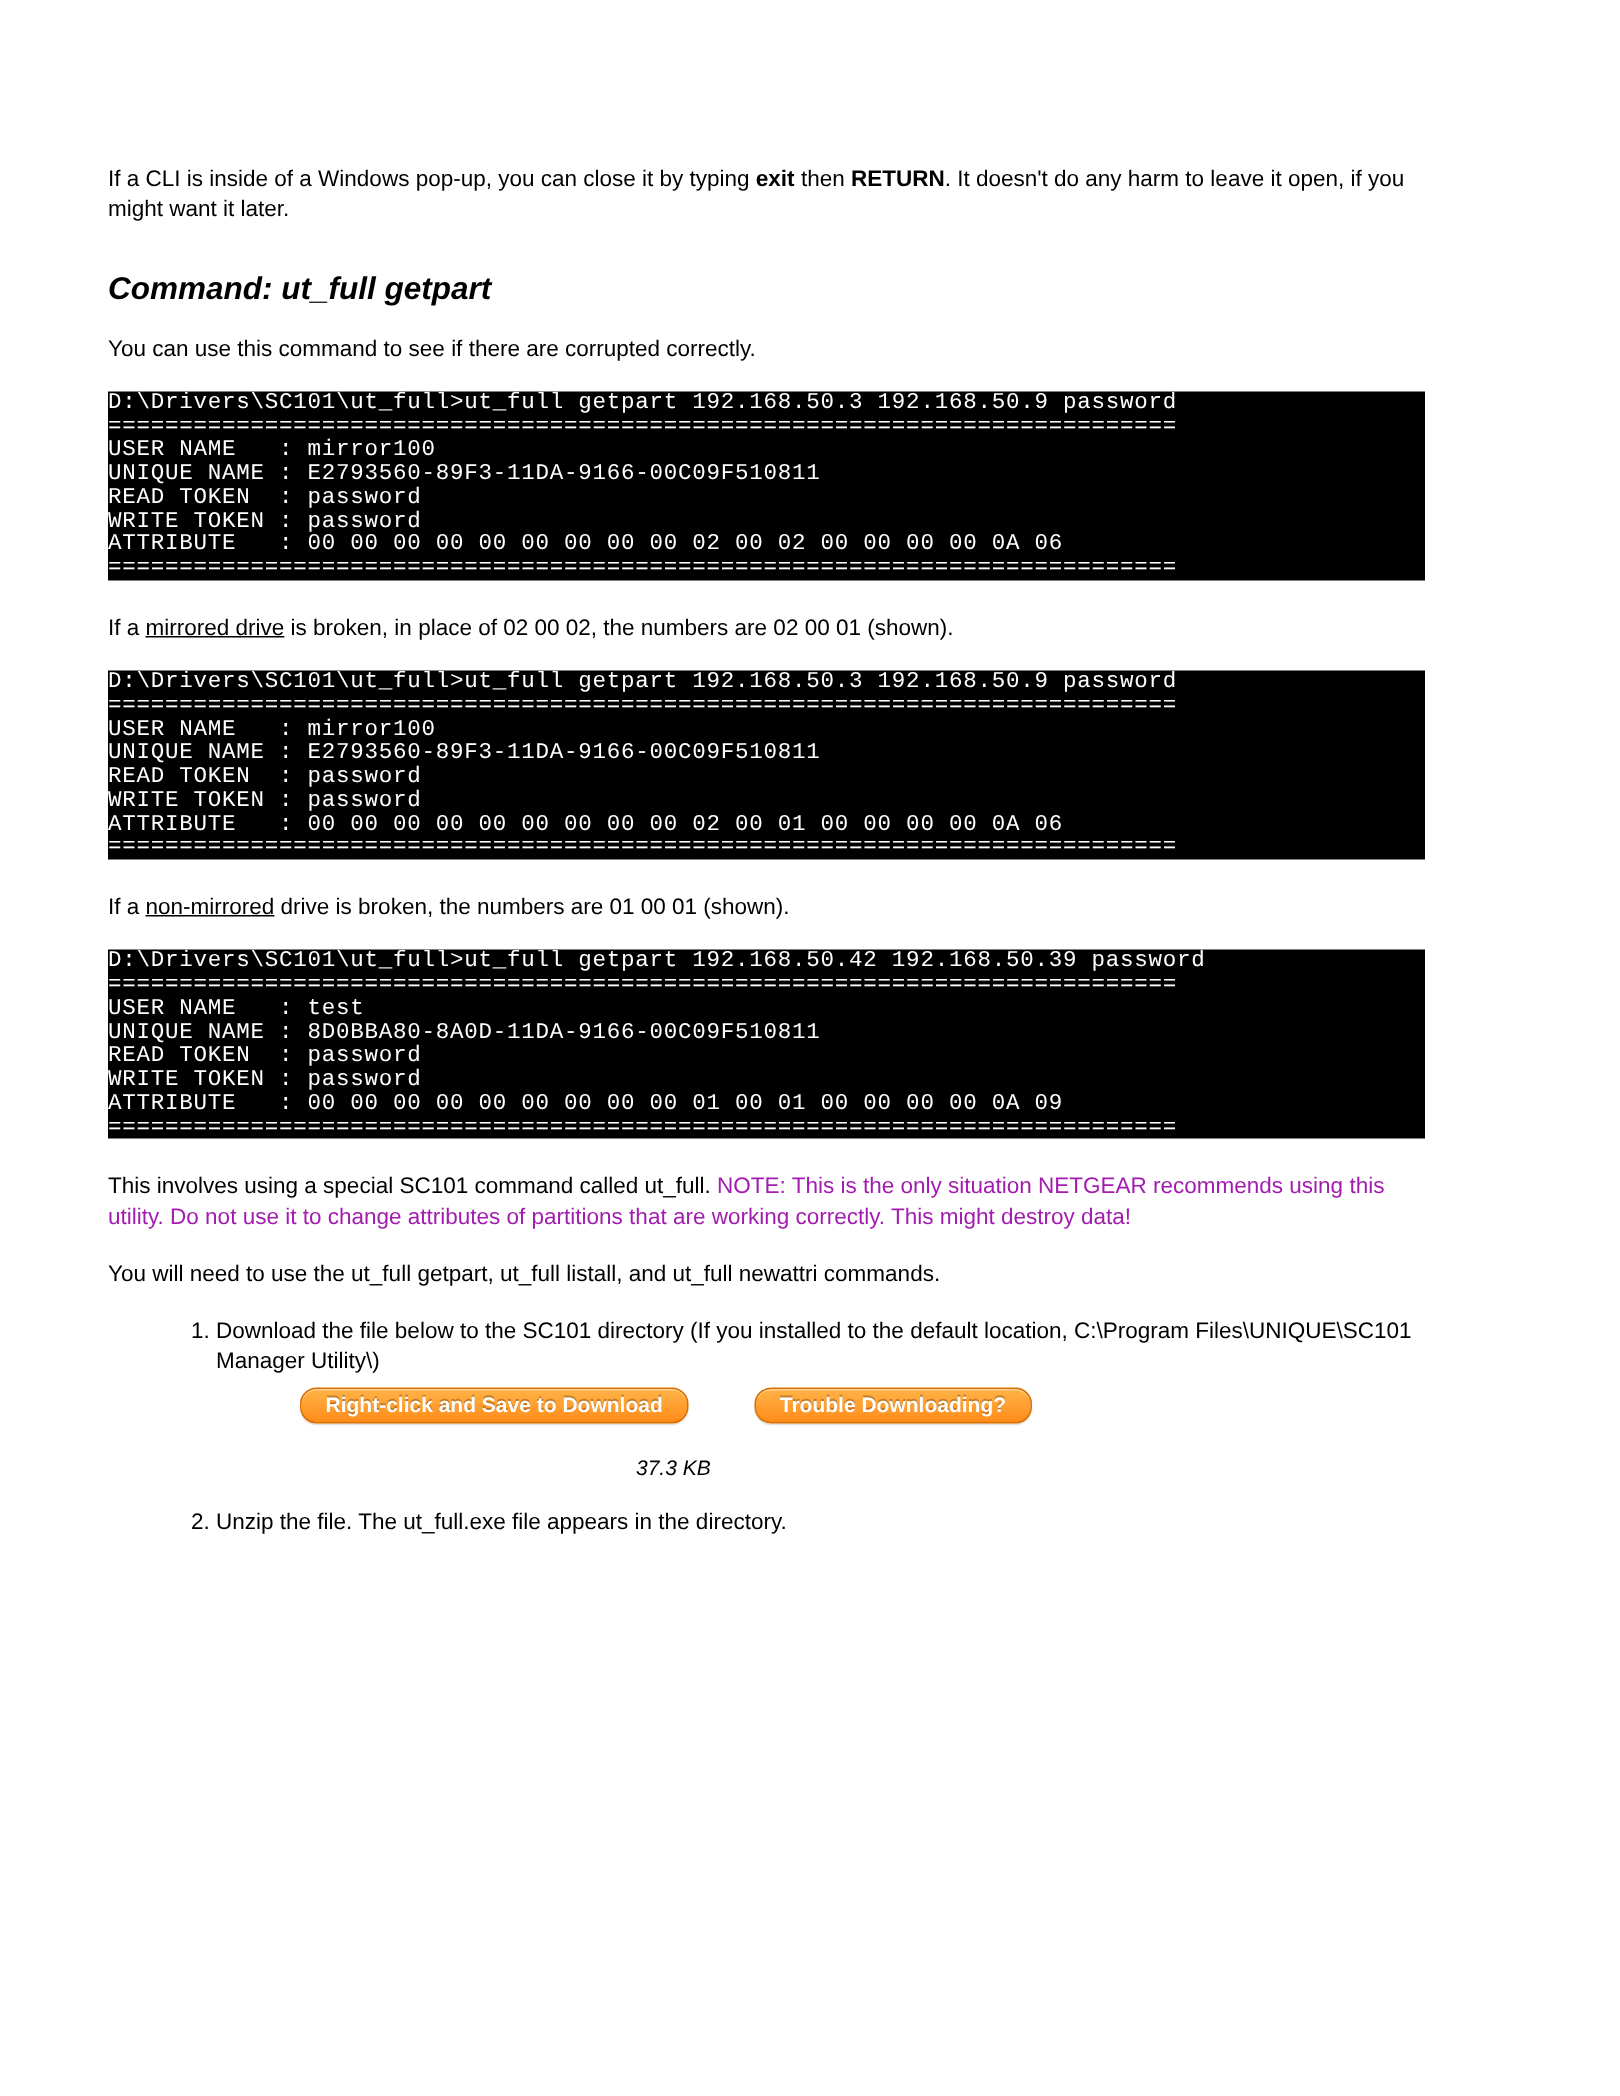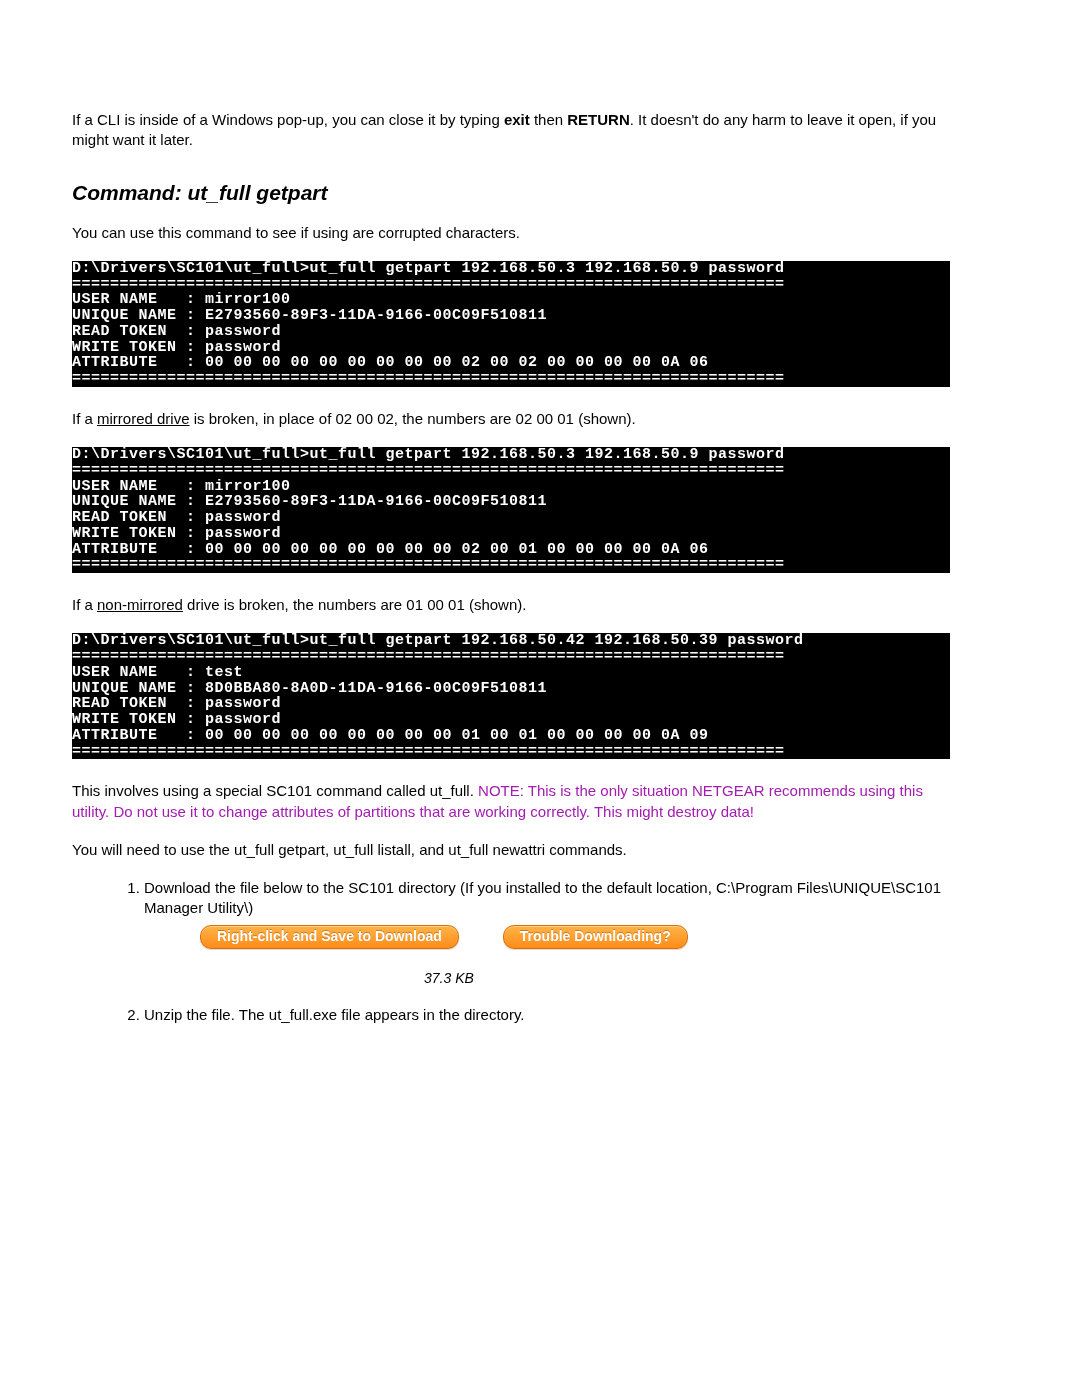--- a/index.html
+++ b/index.html
@@ -92,7 +92,7 @@
 
   <h2>Command: ut_full getpart</h2>
 
-  <p>You can use this command to see if using are corrupted characters.</p>
+  <p>You can use this command to see if there are corrupted correctly.</p>
 
   <div class="term">D:\Drivers\SC101\ut_full&gt;ut_full getpart 192.168.50.3 192.168.50.9 password
 ===========================================================================

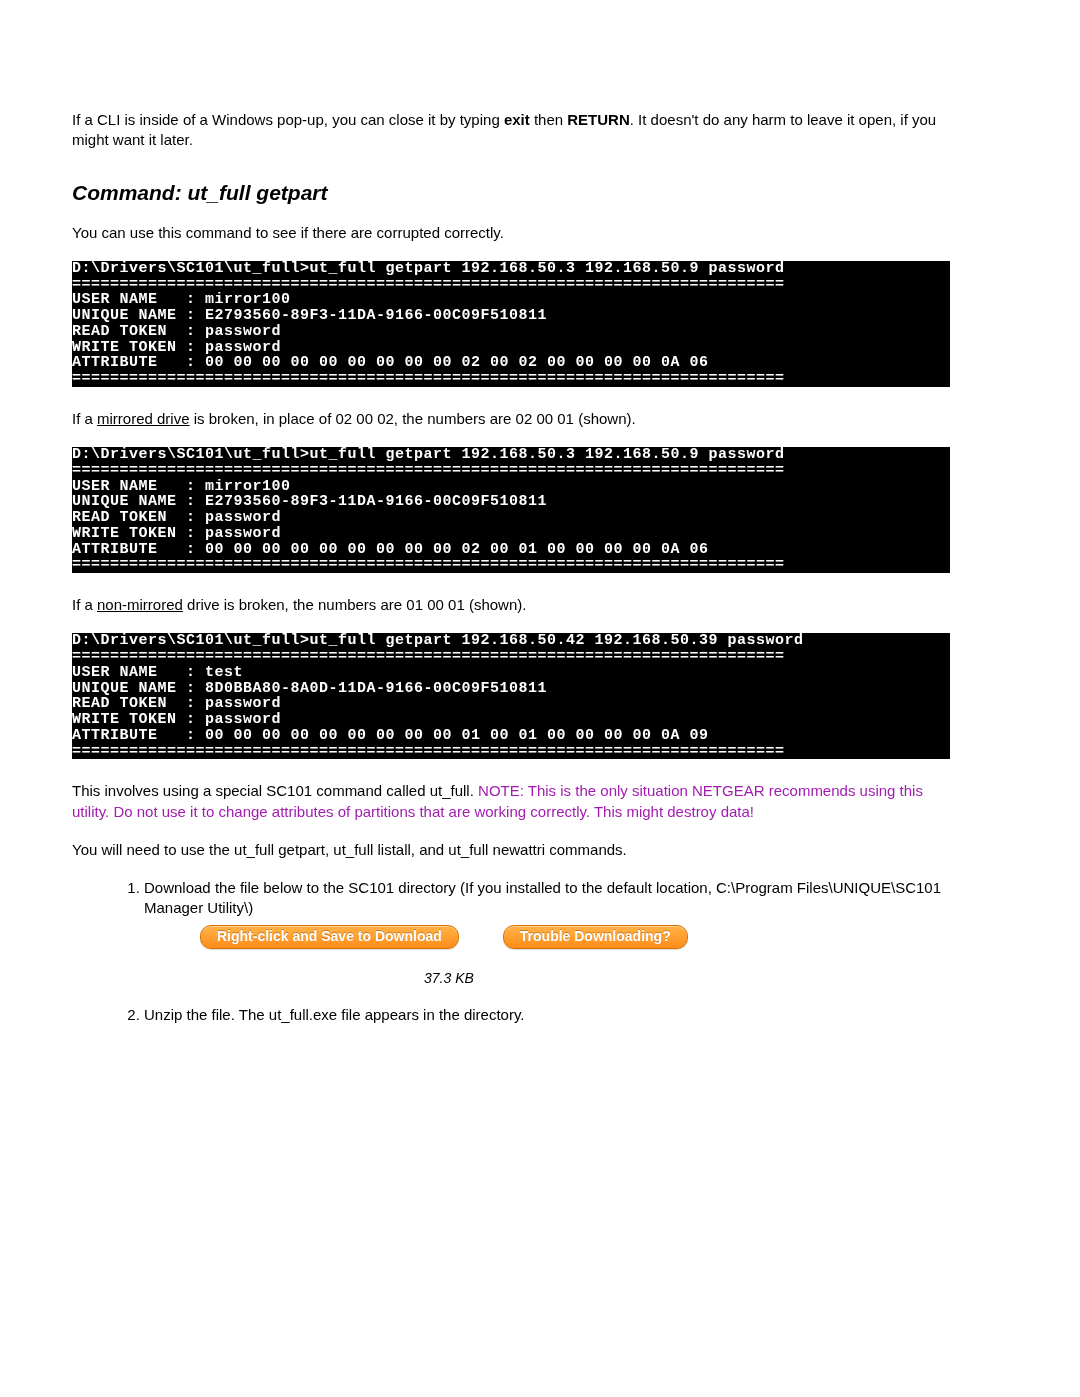--- a/index.html
+++ b/index.html
@@ -29,7 +29,7 @@
     color: #fff;
     font-family: "Courier New", monospace;
     font-size: 15px;
-    font-weight: bold;
+    font-weight: normal;
     white-space: pre;
     padding: 0;
     margin: 0 0 22px 0;

